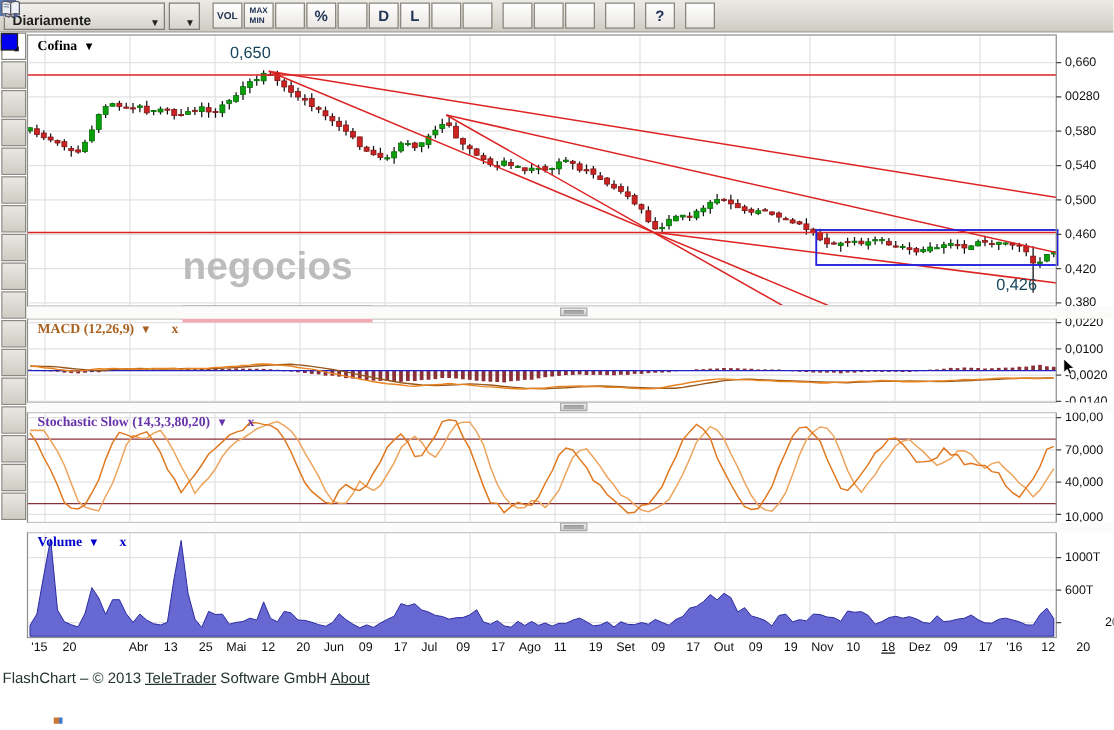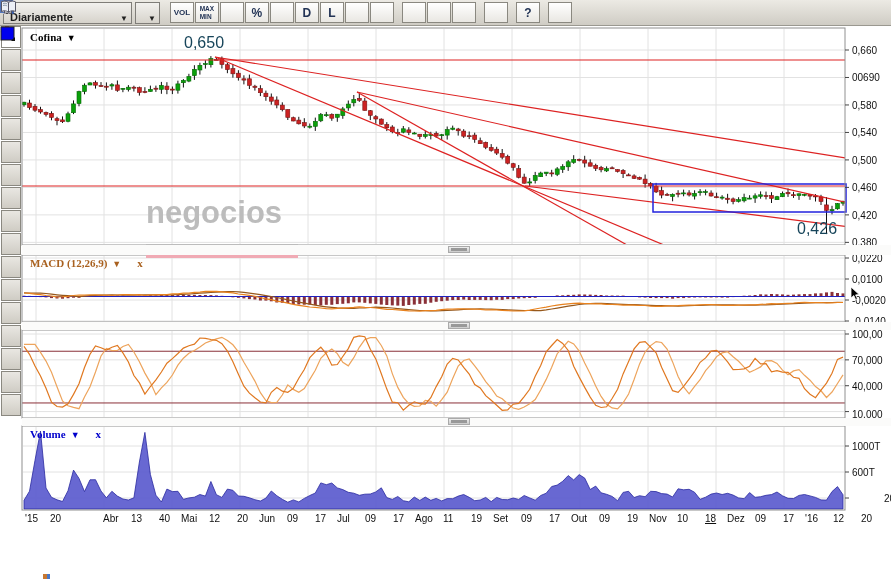--- a/index.html
+++ b/index.html
@@ -31,7 +31,7 @@
   .ptitle{position:absolute;font-size:11px;font-weight:bold;white-space:nowrap;line-height:12px;font-family:Liberation Serif, serif;}
   .ptitle .dd{font-size:9px;margin-left:5px;}
   .ptitle .closex{margin-left:16px;font-weight:bold;cursor:default;}
-  .anno{position:absolute;font-size:16px;color:#17455a;white-space:nowrap;}
+  .anno{position:absolute;font-size:13px;color:#17455a;white-space:nowrap;}
   
   .splitter{position:absolute;left:22px;width:869px;background:#fbfbfa;}
   .grip{position:absolute;left:426px;top:1px;width:22px;height:7px;

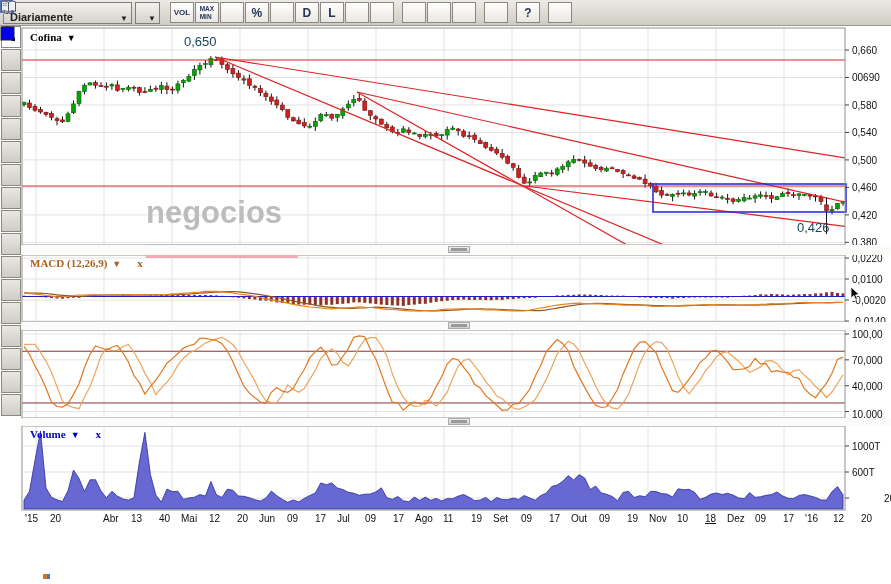--- a/index.html
+++ b/index.html
@@ -883,7 +883,7 @@
 
   <div id="labels">
       <span class="albl" style="left: 852px; top: 45px;">0,660</span>
-      <span class="albl" style="left: 852px; top: 72.48px;">00690</span>
+      <span class="albl" style="left: 852px; top: 72.48px;">00280</span>
       <span class="albl" style="left: 852px; top: 99.96px;">0,580</span>
       <span class="albl" style="left: 852px; top: 127.44px;">0,540</span>
       <span class="albl" style="left: 852px; top: 154.92px;">0,500</span>

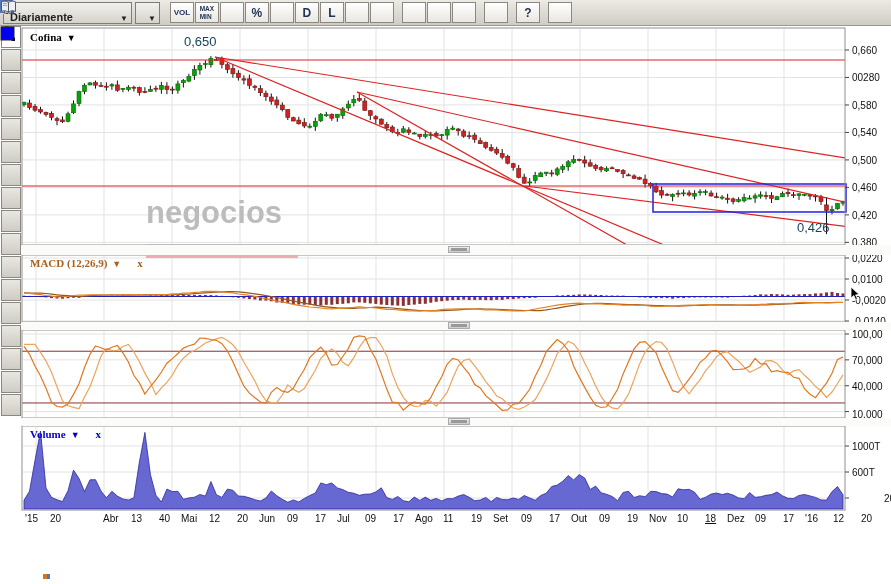--- a/index.html
+++ b/index.html
@@ -941,6 +941,9 @@
   <div class="ptitle" style="left:30px;top:257px;color:#a9611f;">
     <span>MACD (12,26,9)</span><span class="dd">▼</span><span class="closex">x</span>
   </div>
+  <div class="ptitle" style="left:30px;top:332px;color:#6633aa;">
+    <span>Stochastic Slow (14,3,3,80,20)</span><span class="dd">▼</span><span class="closex">x</span>
+  </div>
   <div class="ptitle" style="left:30px;top:428px;color:#0000cc;">
     <span>Volume</span><span class="dd">▼</span><span class="closex">x</span>
   </div>

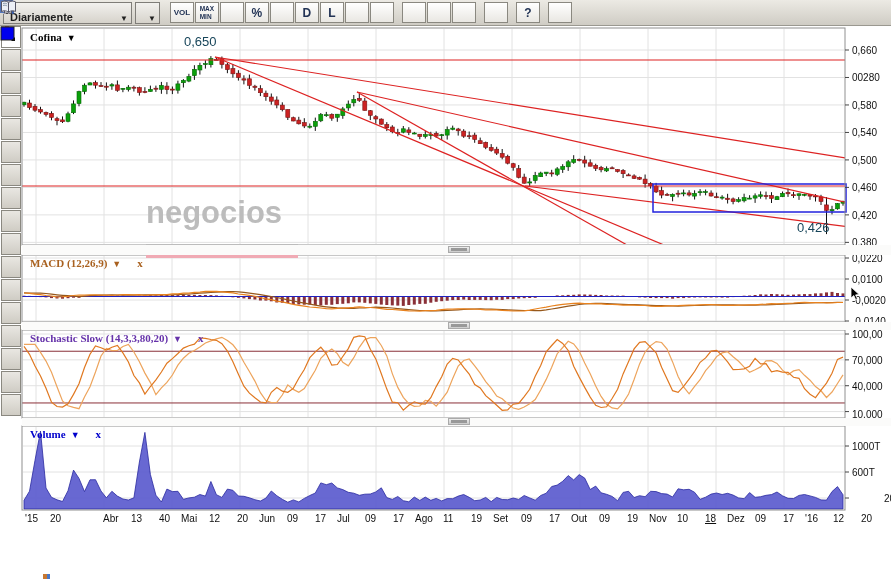--- a/index.html
+++ b/index.html
@@ -905,7 +905,7 @@
       <span class="albl" style="left: 50px; top: 513px;">20</span>
       <span class="albl" style="left: 103px; top: 513px;">Abr</span>
       <span class="albl" style="left: 131px; top: 513px;">13</span>
-      <span class="albl" style="left: 159px; top: 513px;">40</span>
+      <span class="albl" style="left: 159px; top: 513px;">25</span>
       <span class="albl" style="left: 181px; top: 513px;">Mai</span>
       <span class="albl" style="left: 209px; top: 513px;">12</span>
       <span class="albl" style="left: 237px; top: 513px;">20</span>

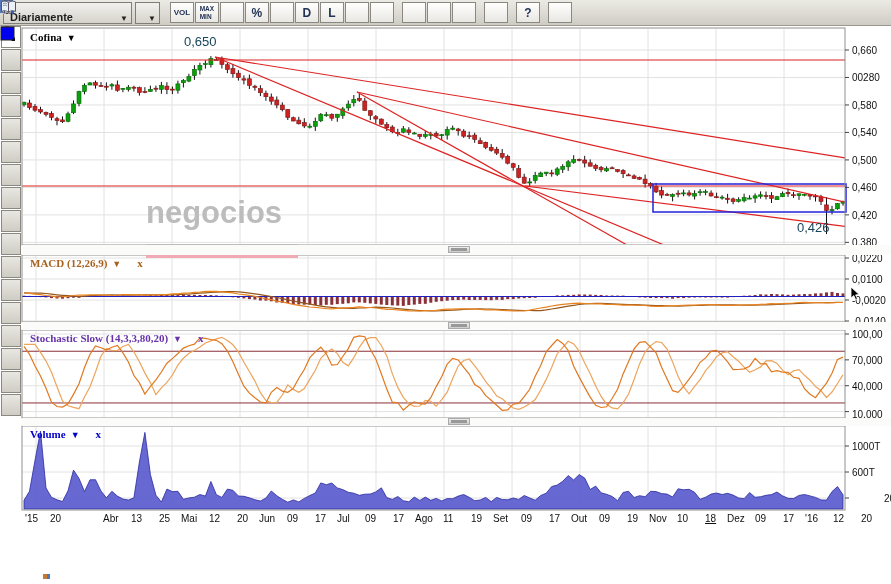--- a/index.html
+++ b/index.html
@@ -982,6 +982,12 @@
     <polygon points="0,0 0,11 2.8,8.6 4.6,12.6 6.4,11.8 4.6,7.9 8.2,7.6" fill="#000" stroke="#fff" stroke-width="0.8"></polygon>
   </svg>
 
+  <div class="footer">
+    <span>FlashChart – © 2013</span>
+    <a>TeleTrader</a>
+    <span>Software GmbH</span>
+    <a>About</a>
+  </div>
   <div class="artifact"></div>
 </div>
 

